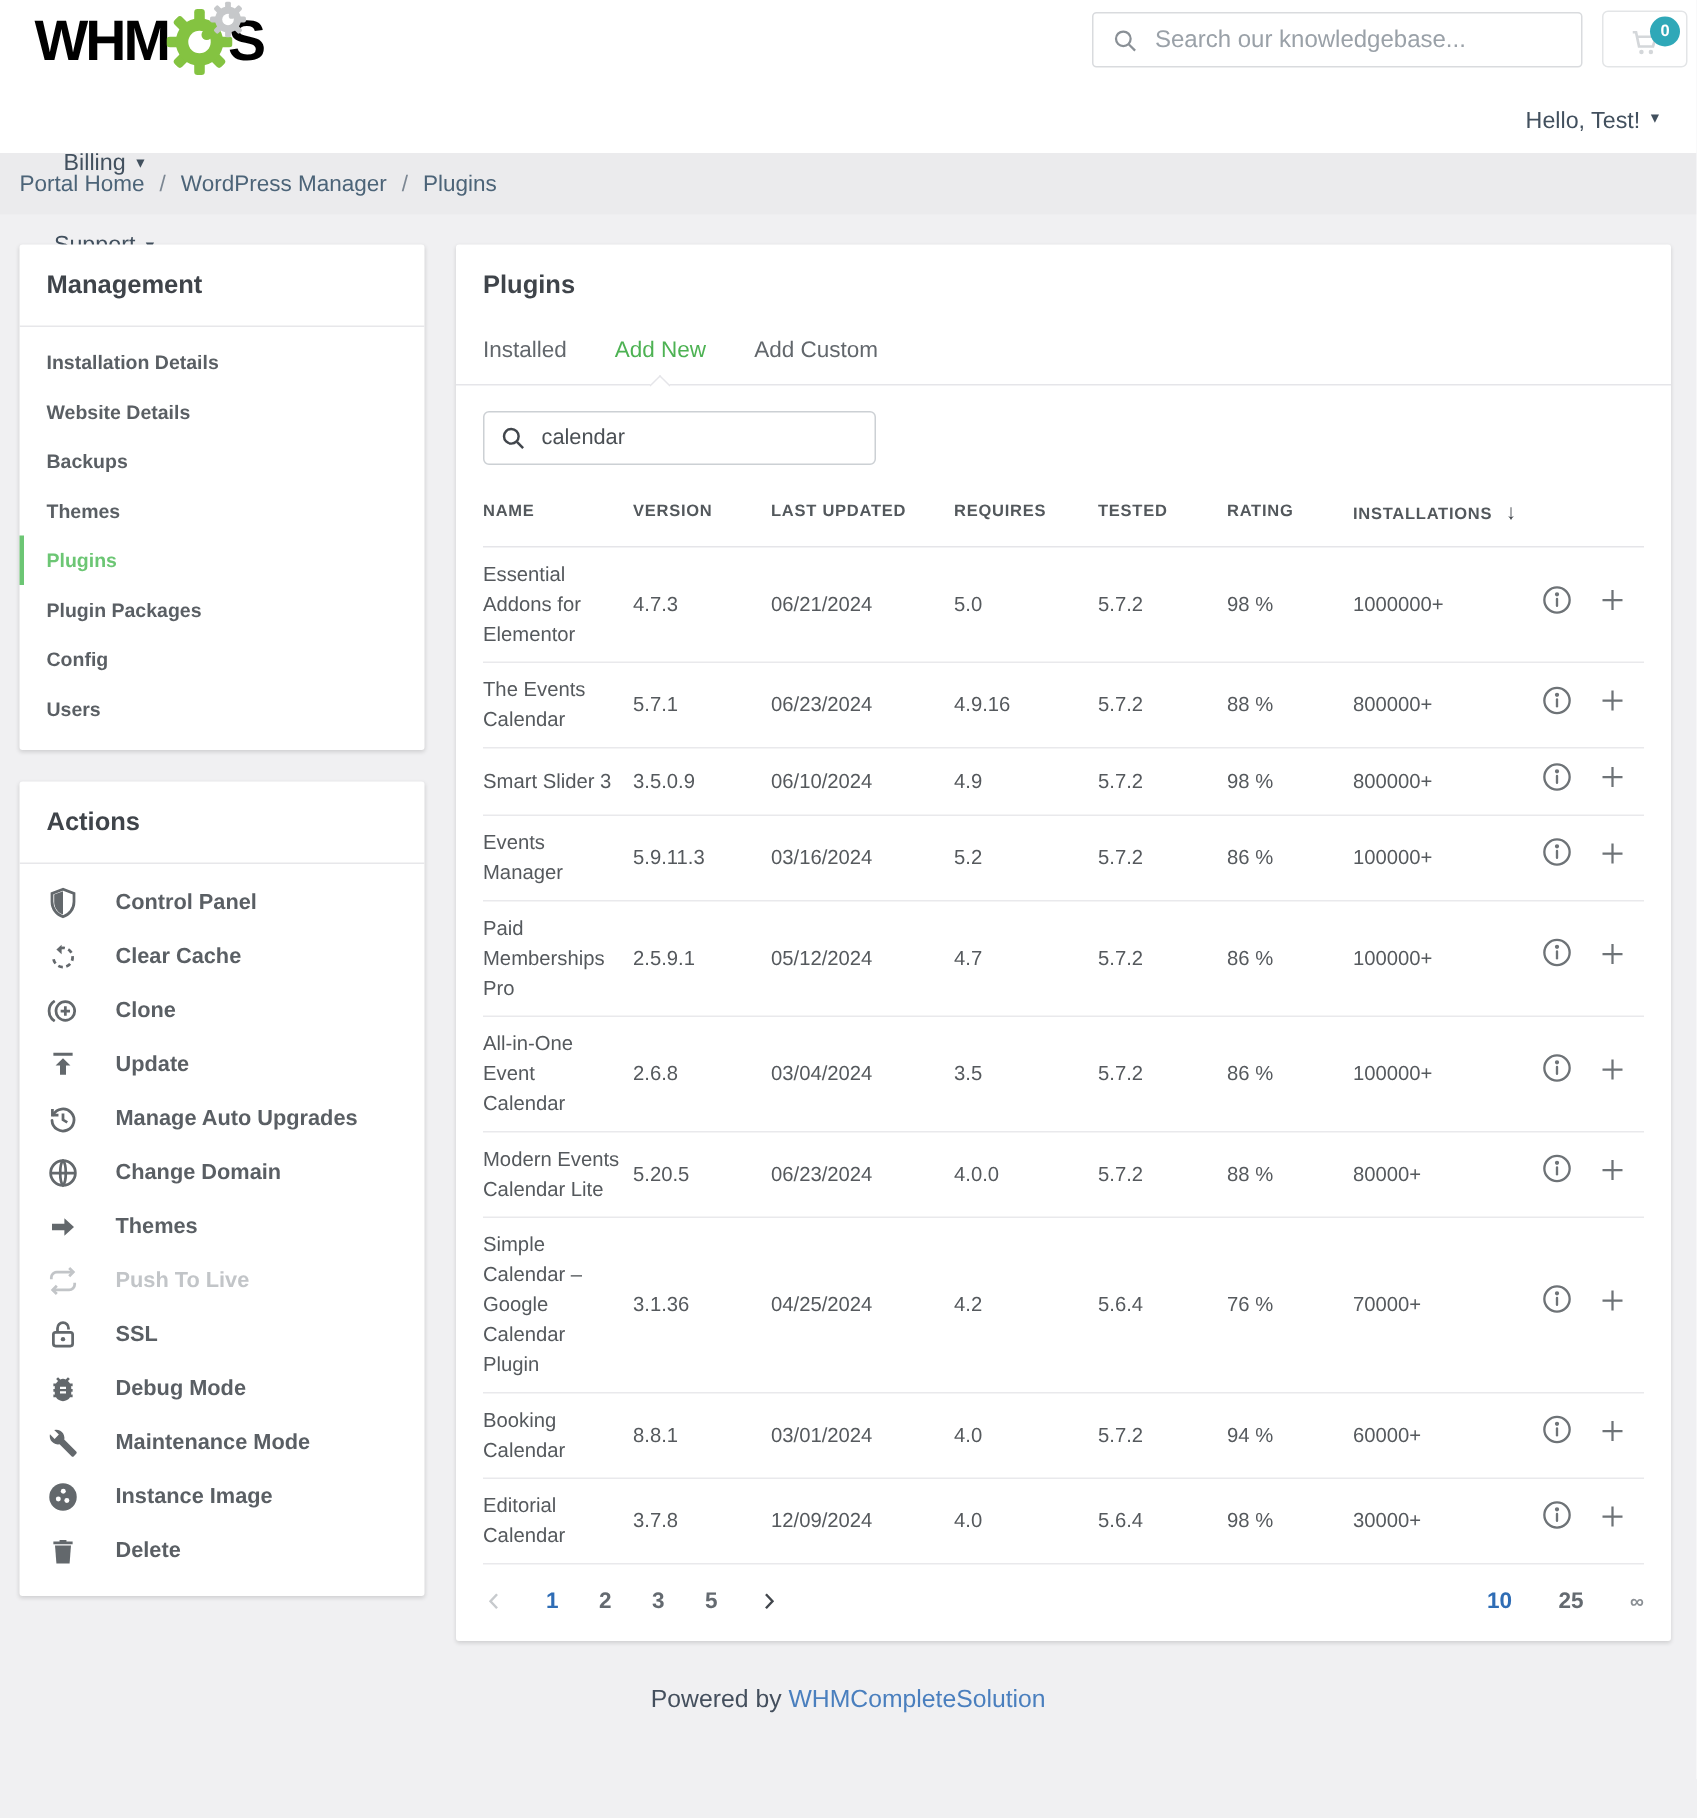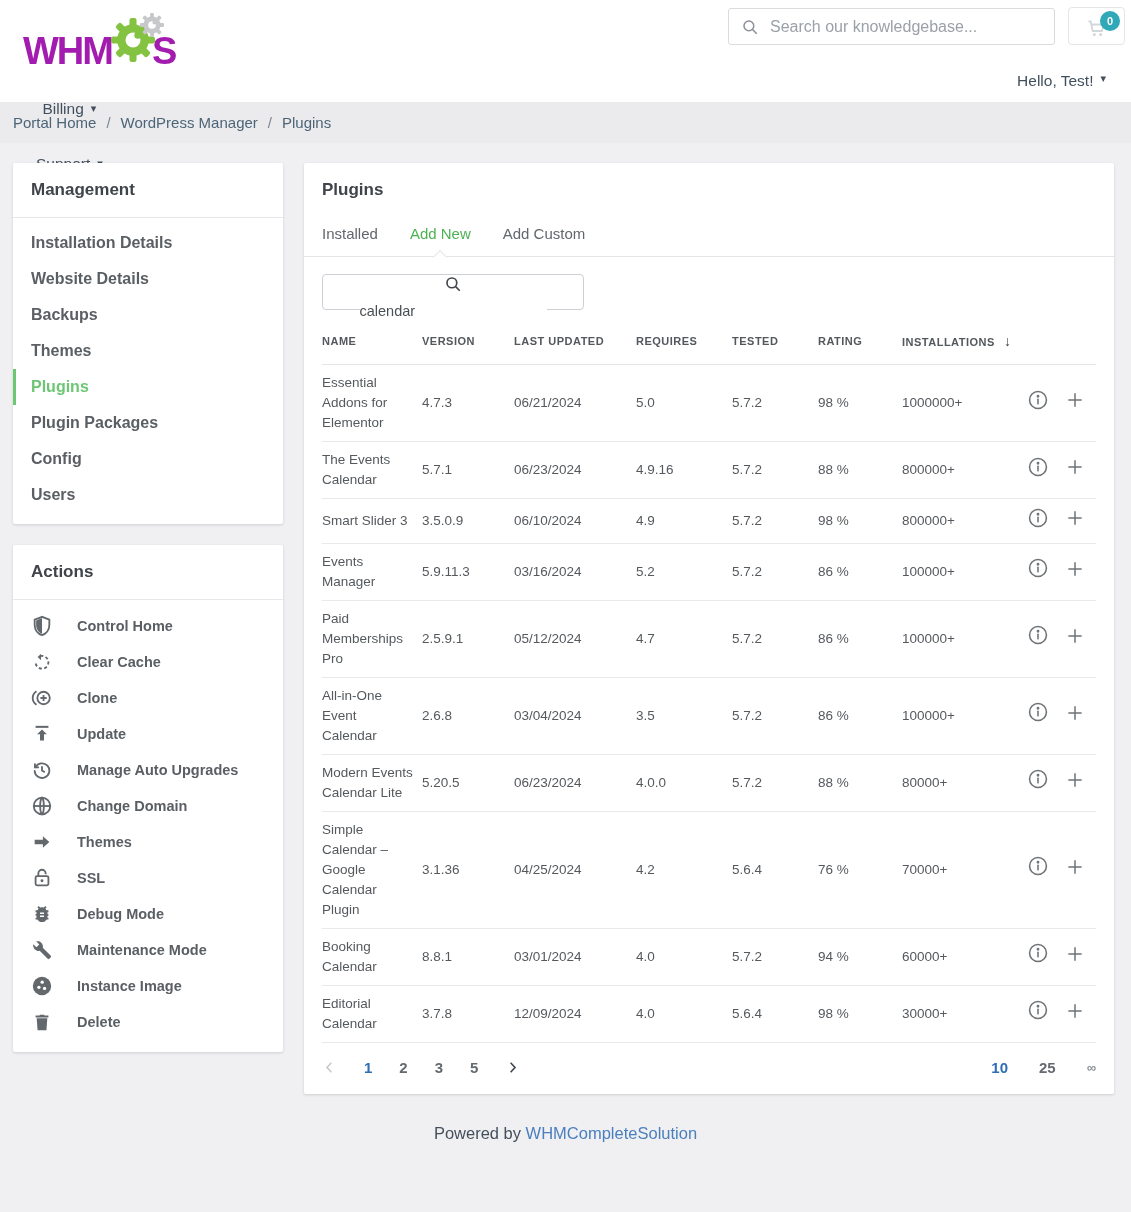--- a/index.html
+++ b/index.html
@@ -9,7 +9,7 @@
   
   .header-top { position:relative; height:60px; background:#fff; }
   .logo { position:absolute; left:23px; top:6px; display:flex; align-items:center; cursor:pointer; }
-  .logo .word { font-size:38px; font-weight:bold; color:#a21caf; letter-spacing:-2px;margin-top:24px; }
+  .logo .word { font-size:38px; font-weight:bold; color:#000000; letter-spacing:-2px; }
   .logo-gear { position:relative; width:44px; height:44px; margin:0 -3px 0 -1px; }
   .logo-gear .small-gear { position:absolute; top:-5px; right:-9px; }
 

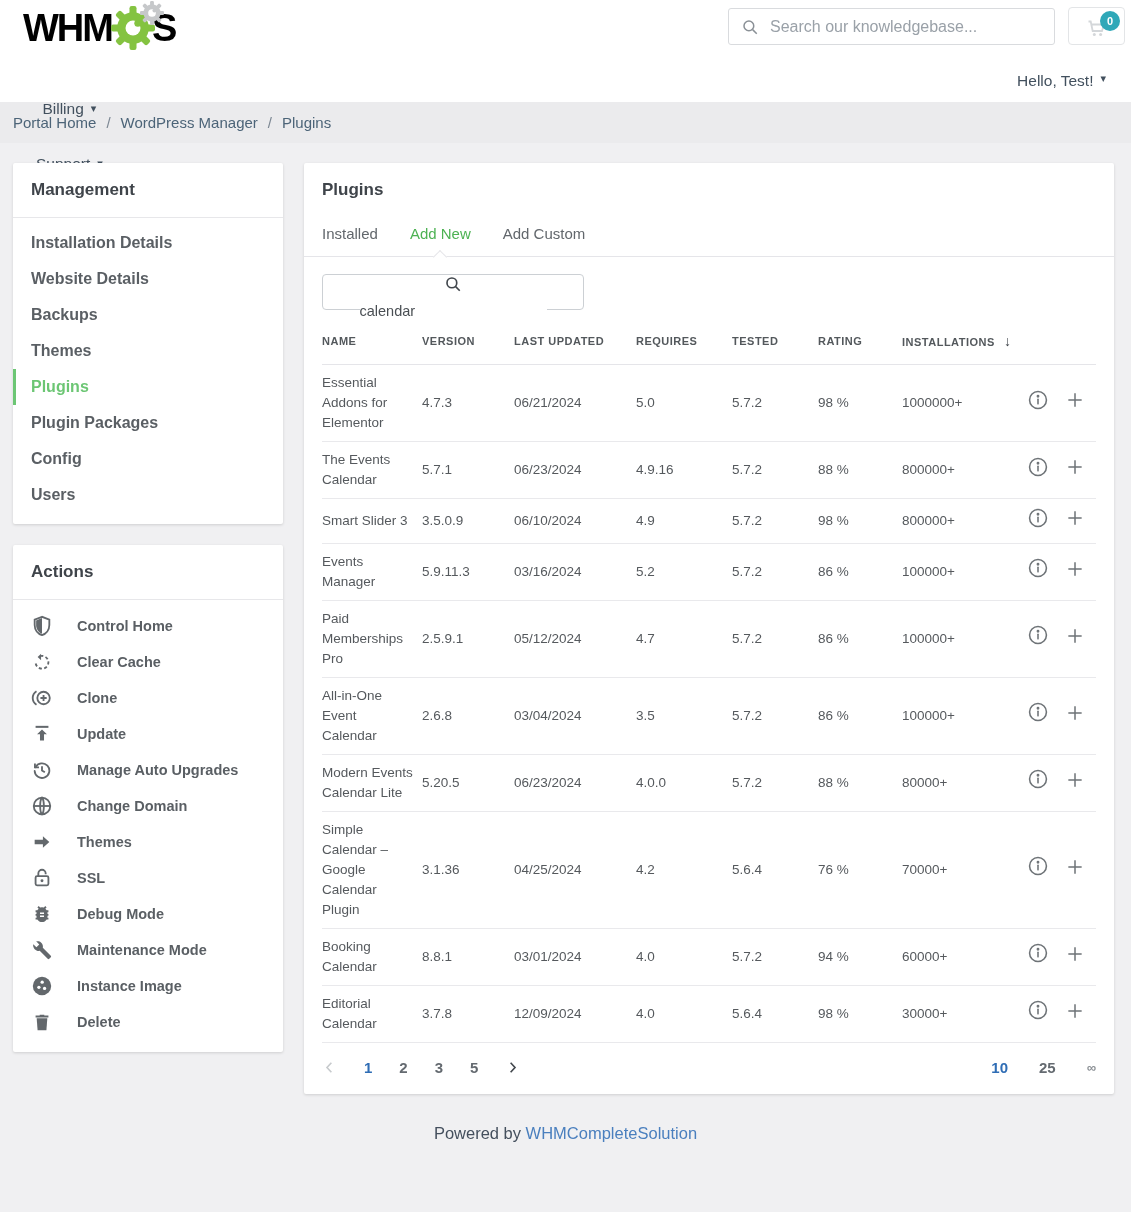--- a/index.html
+++ b/index.html
@@ -51,7 +51,7 @@
   .mgmt-list { list-style:none; padding:7px 0 11px; margin-bottom:21px; }
   .mgmt-list { background:transparent; }
   .mgmt-card { margin-bottom:21px; }
-  .mgmt-item { padding:9px 18px; font-size:16px; font-weight:bold; color:#5a5f64; cursor:pointer; }
+  .mgmt-item { padding:9px 18px; font-size:13px; font-weight:bold; color:#5a5f64; cursor:pointer; }
   .mgmt-item.active { color:#6cc674; border-left:3px solid #6cc674; padding-left:15px; }
 
   

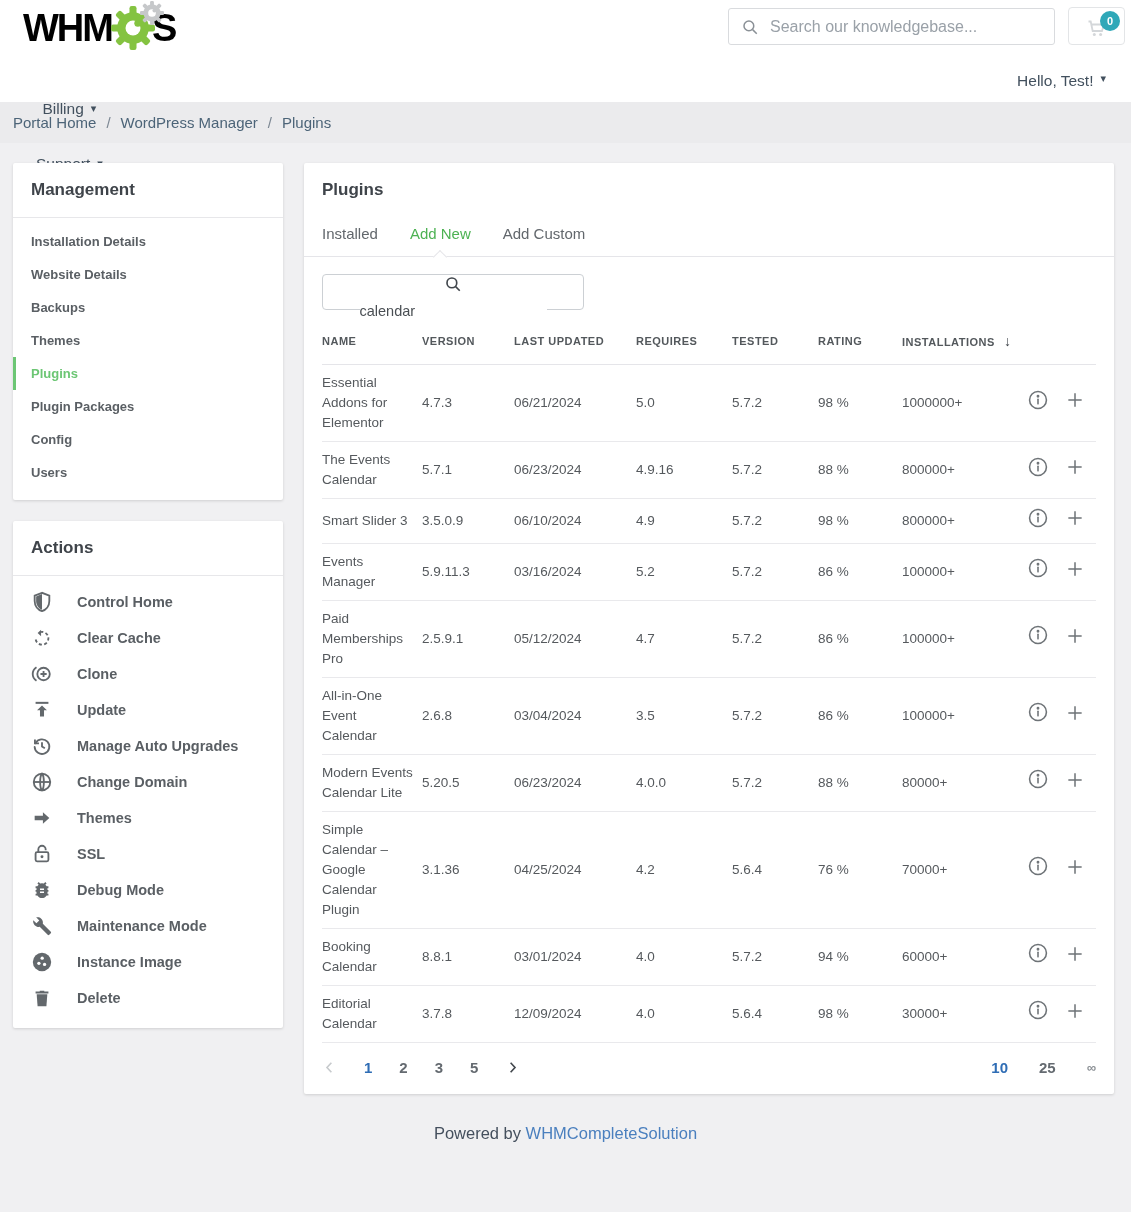--- a/index.html
+++ b/index.html
@@ -71,7 +71,7 @@
     background:#fff; border-left:1px solid #e5e5e9; border-top:1px solid #e5e5e9; transform:translateX(-50%) rotate(45deg); }
 
   .plugin-search { margin:17px 18px 8px; width:262px; height:36px; border:1px solid #ccd0d4; border-radius:4px;
-    display:flex; align-items:center; padding:0 10px; gap:10px;flex-direction:column; }
+    display:flex; align-items:center; padding:0 10px; gap:10px; }
   .plugin-search .sicon { width:18px; height:18px; color:#41464c; flex:none; }
   .plugin-search input { border:none; outline:none; flex:1; font-size:14.5px; color:#4a4f54;
     font-family:"Liberation Sans", sans-serif; }

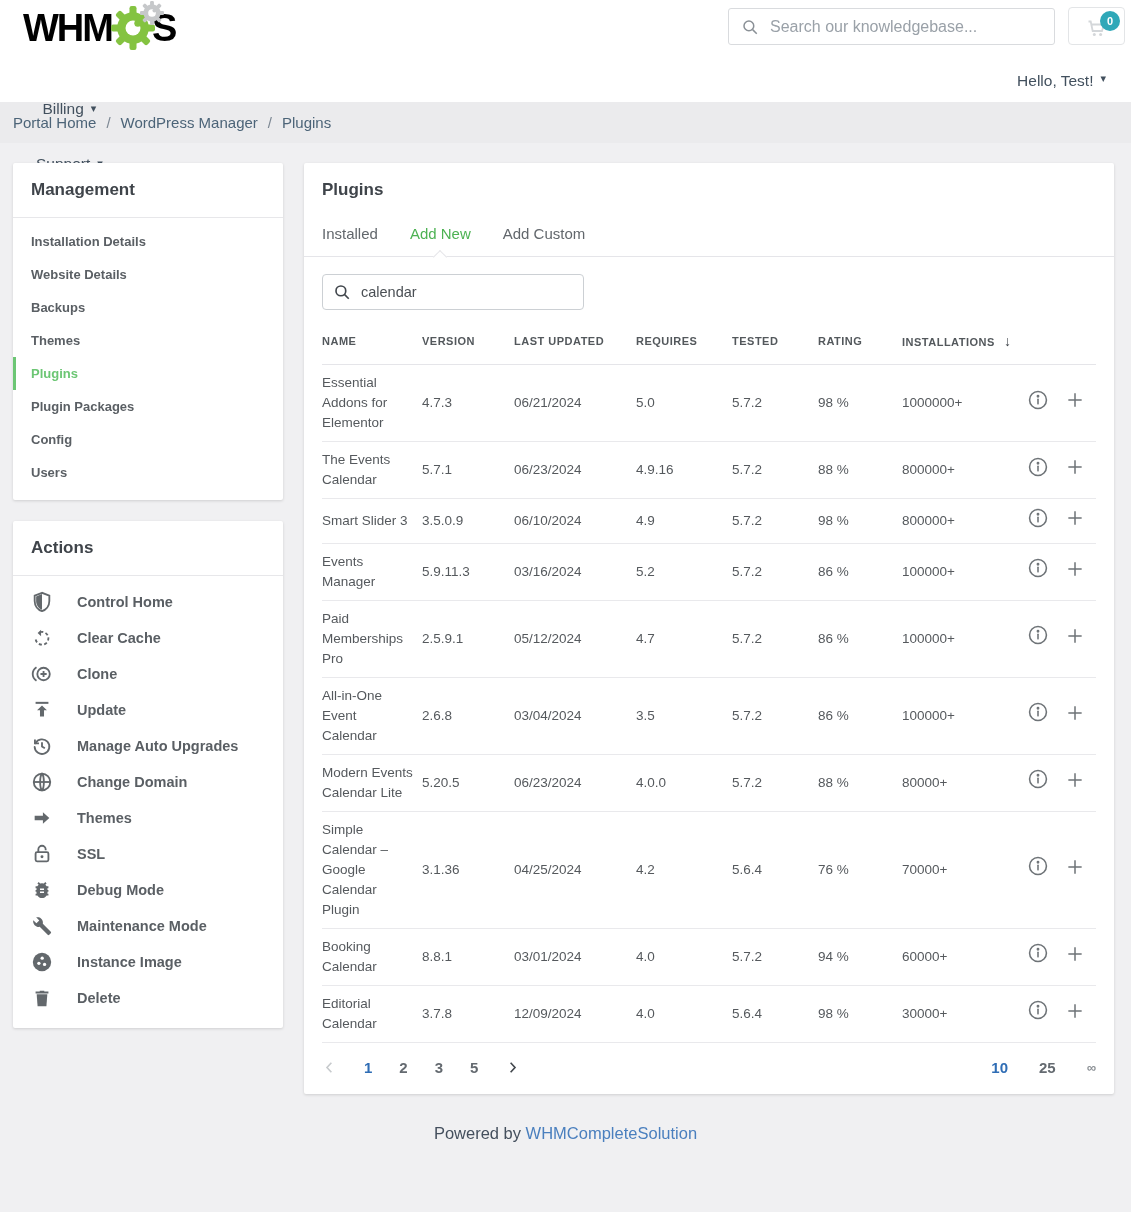--- a/index.html
+++ b/index.html
@@ -227,7 +227,7 @@
                 <path d="M12 2 4 5v6c0 5.2 3.4 9.6 8 11 4.6-1.4 8-5.8 8-11V5l-8-3z" fill="none" stroke="currentColor" stroke-width="2"></path>
                 <path d="M12 3.4 5.6 5.9v5.3c0 4.3 2.7 7.9 6.4 9.2V3.4z" fill="currentColor"></path>
               </svg></span>
-            <span class="alabel">Control Home</span>
+            <span class="alabel">Control Panel</span>
           </li>
           <li class="action-item">
             <span class="aicon"><svg viewBox="0 0 24 24" width="22" height="22">

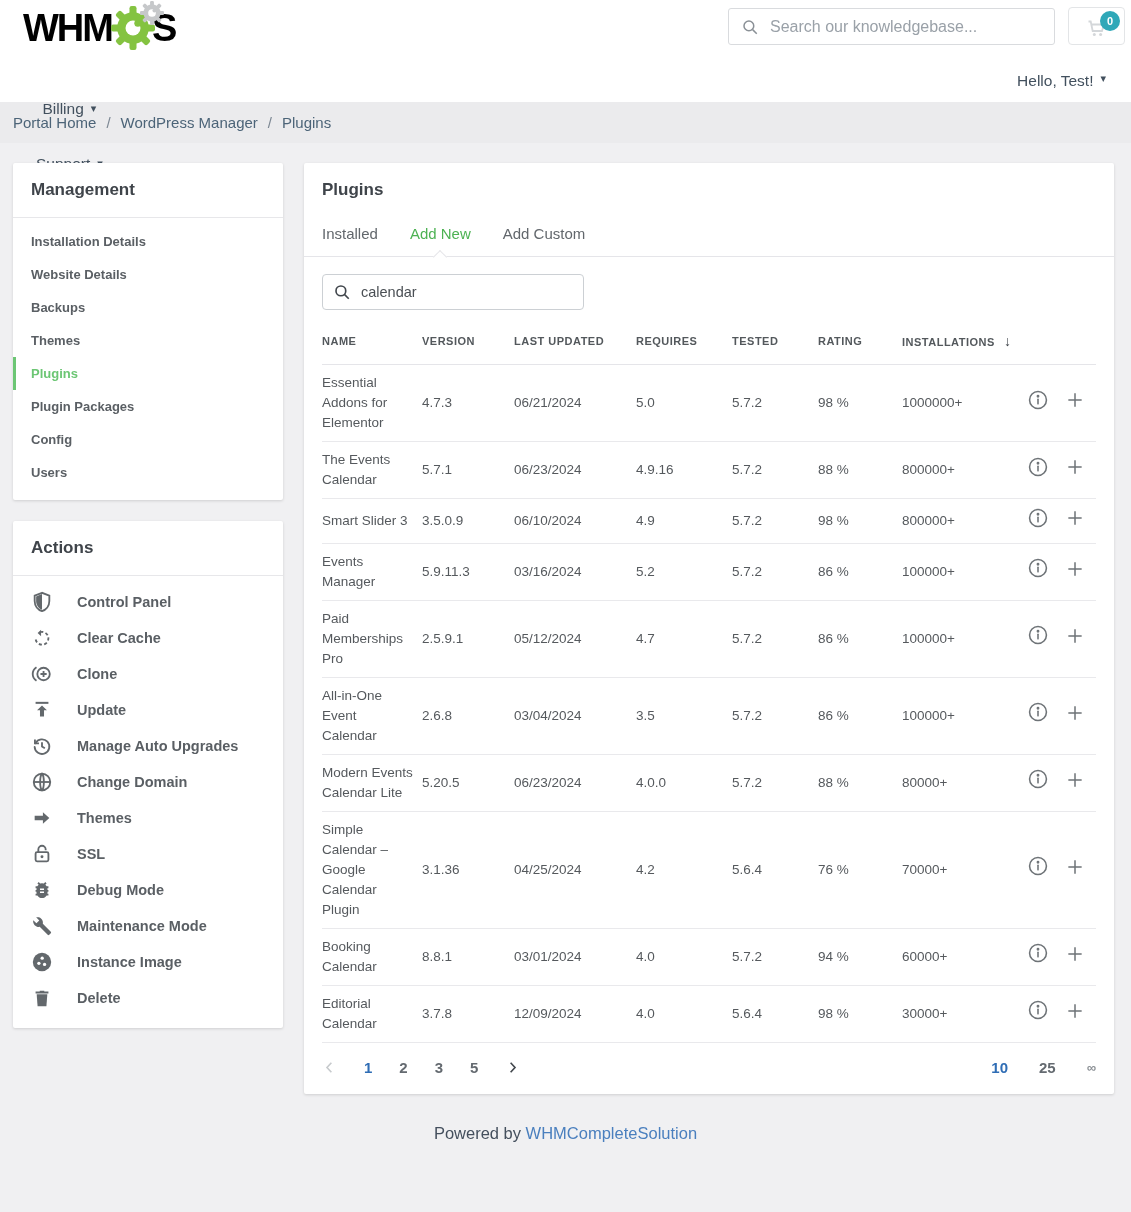--- a/index.html
+++ b/index.html
@@ -273,6 +273,15 @@
               </svg></span>
             <span class="alabel">Themes</span>
           </li>
+          <li class="action-item disabled">
+            <span class="aicon"><svg viewBox="0 0 24 24" width="22" height="22" fill="none" stroke="currentColor" stroke-width="2">
+                <path d="M16.5 2.5 19.5 5.5 16.5 8.5"></path>
+                <path d="M19.5 5.5H7.5a4 4 0 0 0-4 4v1.2"></path>
+                <path d="M7.5 21.5 4.5 18.5 7.5 15.5"></path>
+                <path d="M4.5 18.5h12a4 4 0 0 0 4-4v-1.2"></path>
+              </svg></span>
+            <span class="alabel">Push To Live</span>
+          </li>
           <li class="action-item">
             <span class="aicon"><svg viewBox="0 0 24 24" width="22" height="22" fill="none" stroke="currentColor" stroke-width="2">
                 <rect x="5" y="10" width="14" height="10" rx="1.6"></rect>

